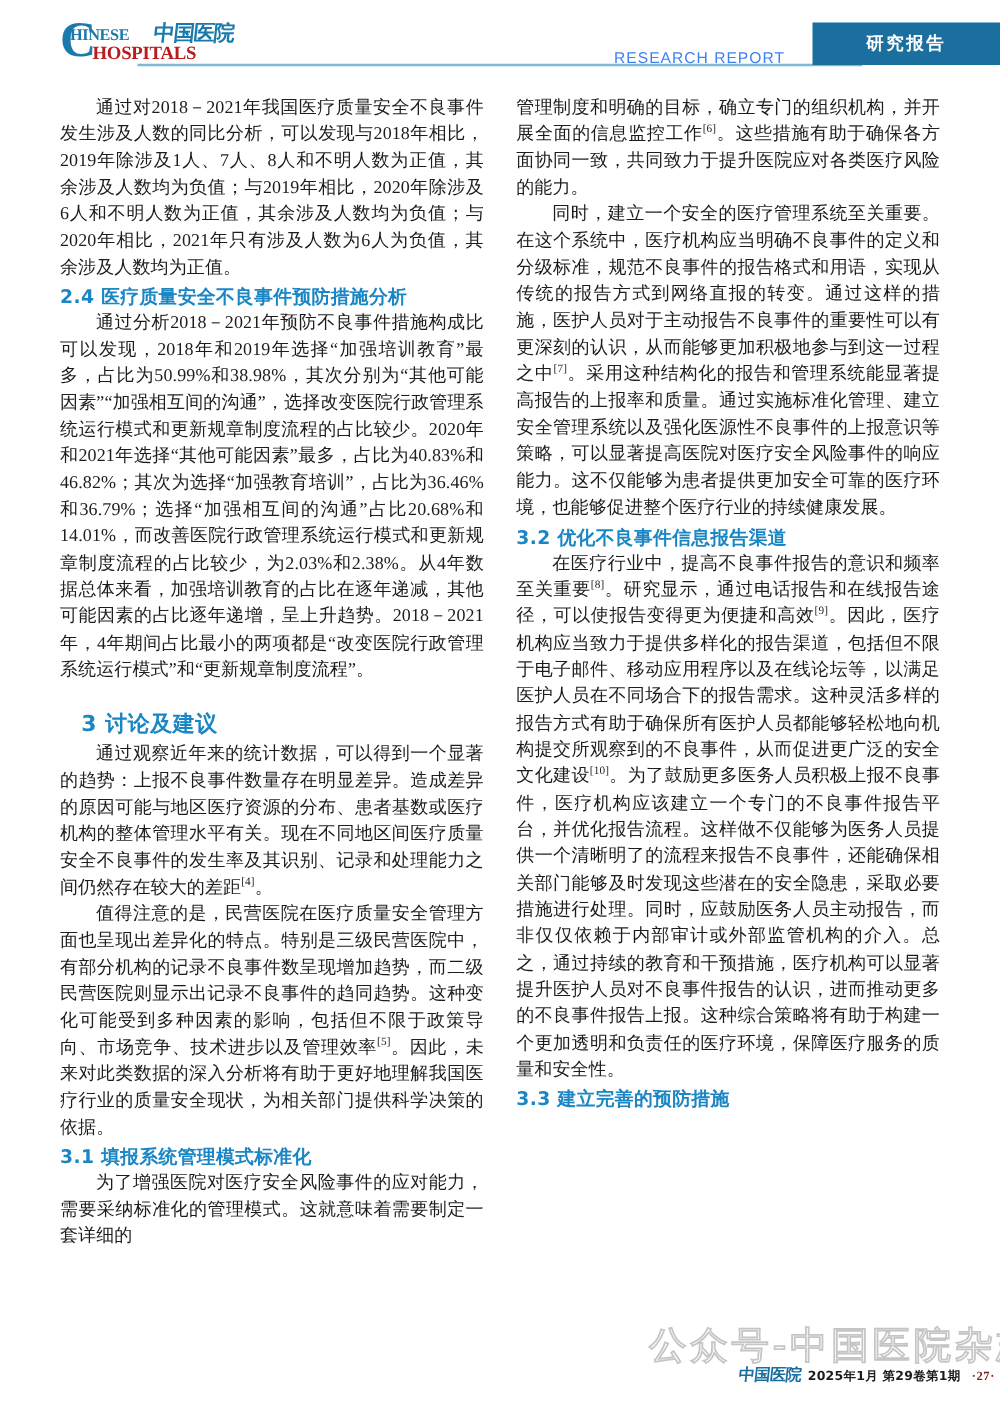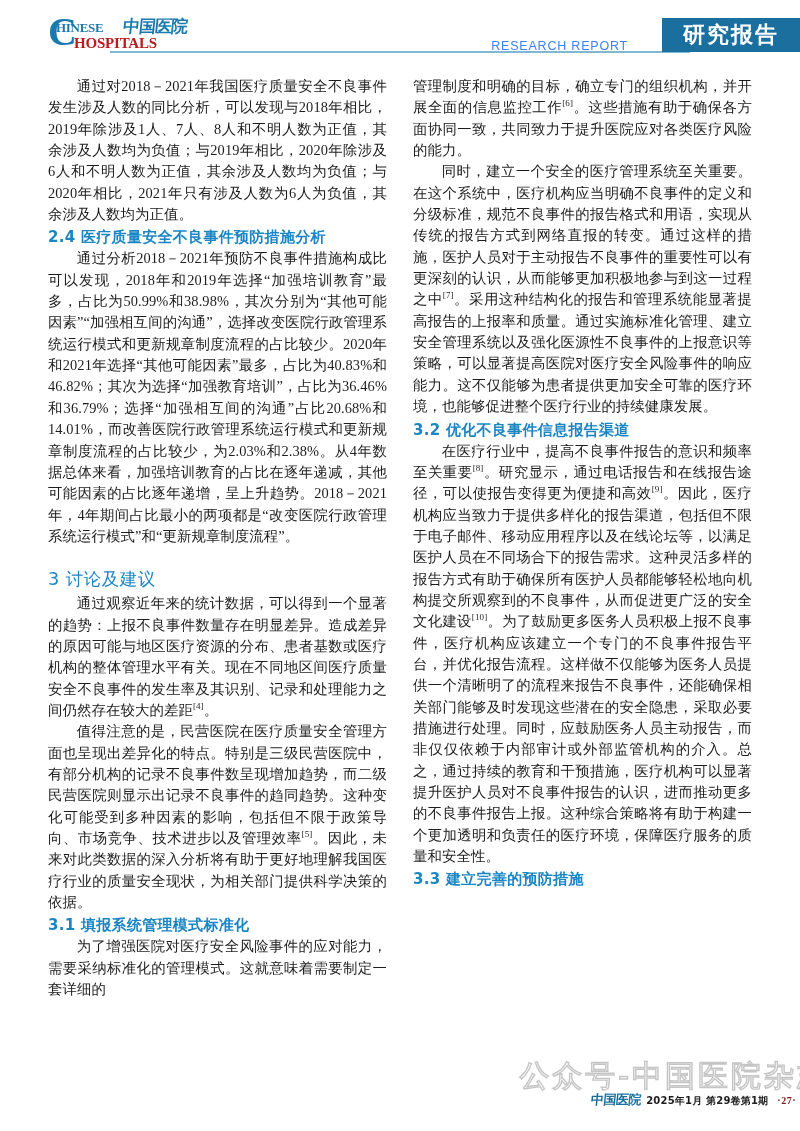--- a/index.html
+++ b/index.html
@@ -98,12 +98,12 @@
     position: absolute;
     right: 0;
     top: 18px;
-    width: 138px;
+    width: 150px;
     height: 34px;
     background: #1a6f9e;
     color: #ffffff;
     font-family: "DejaVu Sans", sans-serif;
-    font-size: 22px;
+    font-size: 14px;
     font-weight: bold;
     letter-spacing: 2px;
     display: flex;

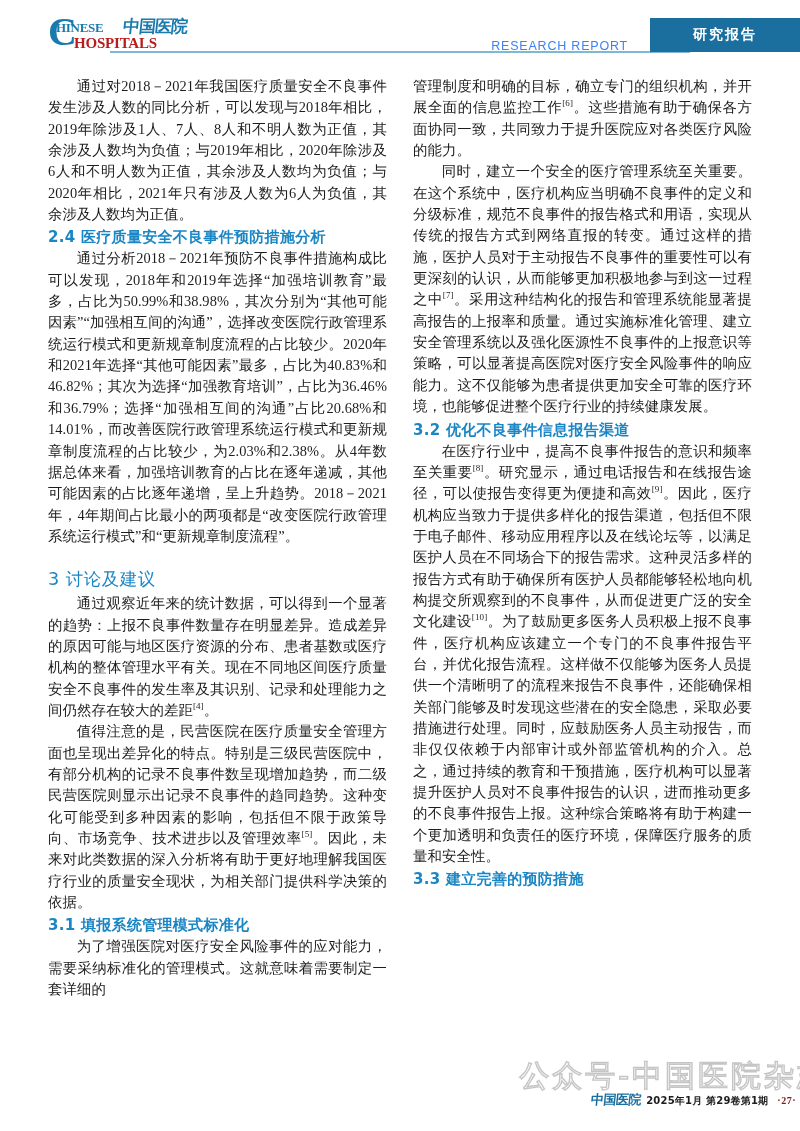--- a/index.html
+++ b/index.html
@@ -150,9 +150,9 @@
   .h1 {
     font-family: "DejaVu Sans", sans-serif;
     font-size: 17.5px;
-    font-weight: normal;
+    font-weight: bold;
     color: #1a86c4;
-    margin: 20px 0 2px 0;
+    margin: 20px 0 2px 17px;
     letter-spacing: 0.5px;
   }
   .sup {

